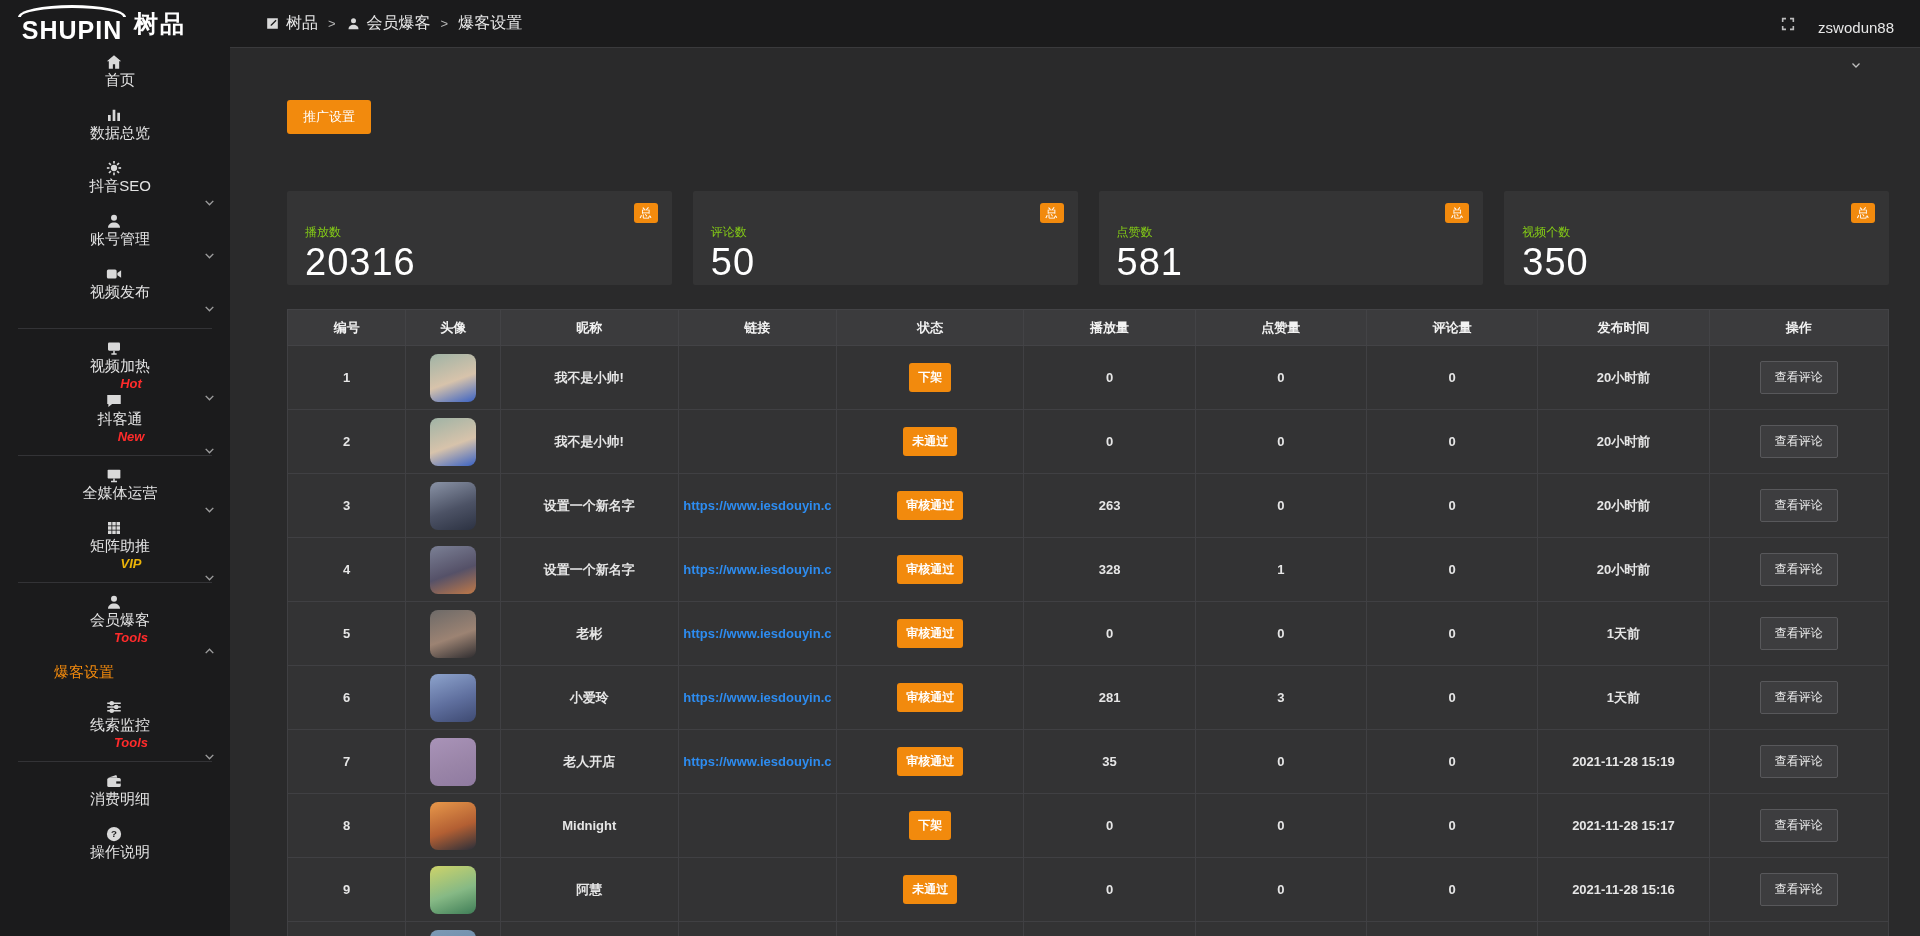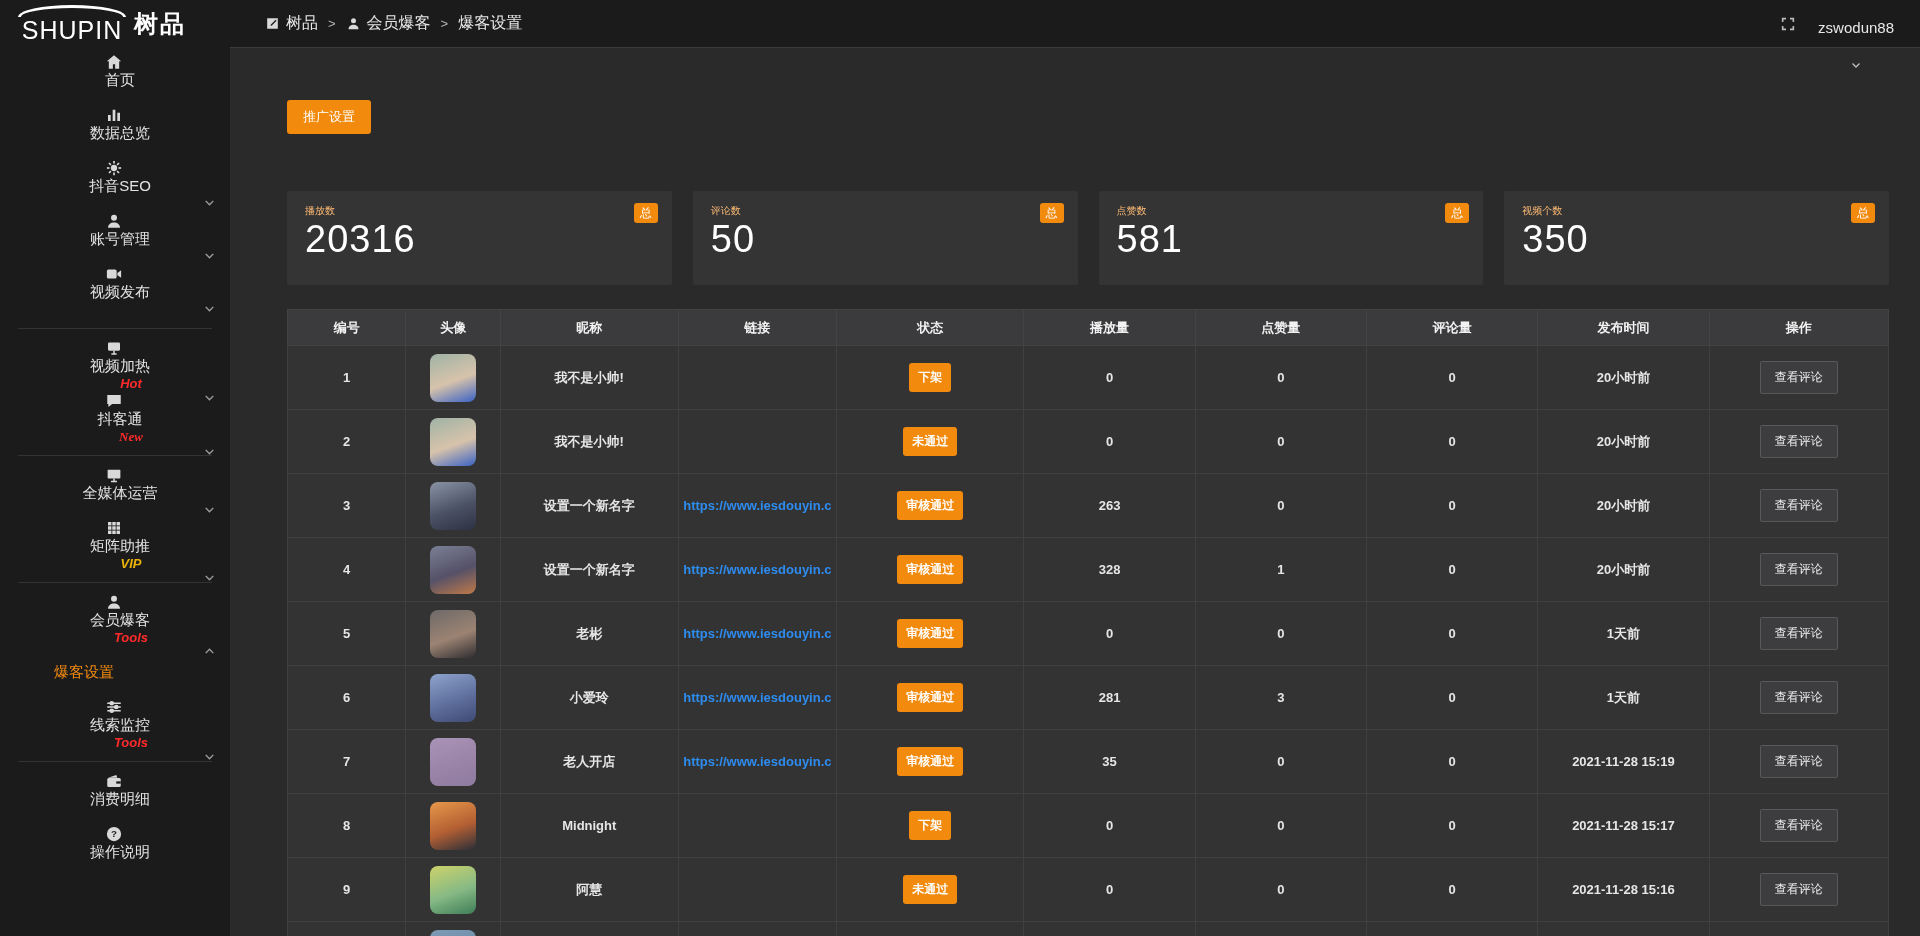--- a/index.html
+++ b/index.html
@@ -13,7 +13,7 @@
   .logo-en-wrap { display:flex; flex-direction:column; align-items:center; }
   .logo-arc { width:108px; height:12px; border:3px solid #fff; border-bottom:none;
               border-radius:54px 54px 0 0 / 12px 12px 0 0; margin-bottom:1px; }
-  .logo-en { color:#fff; font-weight:normal; font-size:25px; letter-spacing:1px; line-height:1; }
+  .logo-en { color:#fff; font-weight:bold; font-size:25px; letter-spacing:1px; line-height:1; }
   .logo-cn { color:#fff; font-weight:bold; font-size:24px; letter-spacing:2px; }
   .menu { padding-top:5px; }
   .menu-item { height:53px; display:flex; align-items:center; padding:0 14px 0 24px;

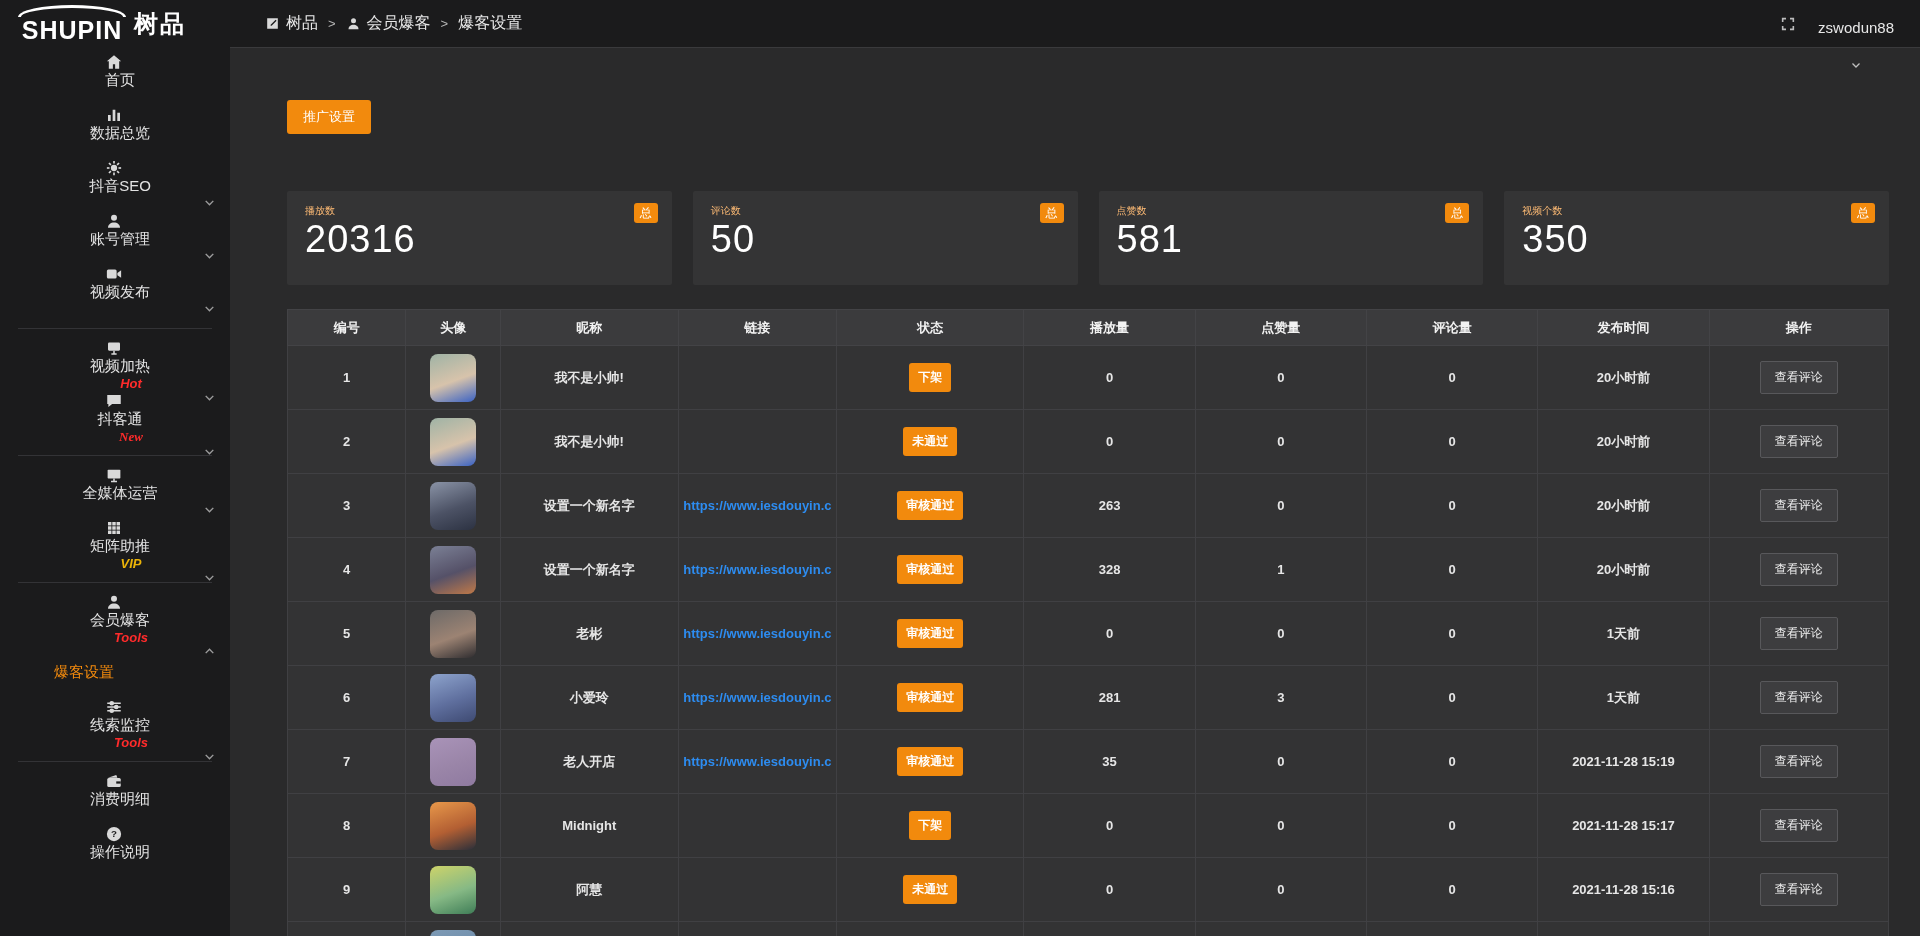--- a/index.html
+++ b/index.html
@@ -51,7 +51,7 @@
   .stats { display:flex; gap:21px; margin-top:57px; }
   .stat-card { flex:1; height:94px; background:#343435; border-radius:2px;
                padding:13px 18px; position:relative; }
-  .stat-label { color:#fdba74; font-size:10px; }
+  .stat-label { color:#84cc16; font-size:12px;margin-top:20px; }
   .stat-value { color:#fff; font-size:38px; font-weight:300; line-height:1.15; letter-spacing:1px; }
   .stat-badge { position:absolute; top:12px; right:14px; background:#f28a0d; color:#fff;
                 font-size:12px; padding:4px 6px; border-radius:3px; line-height:1; }

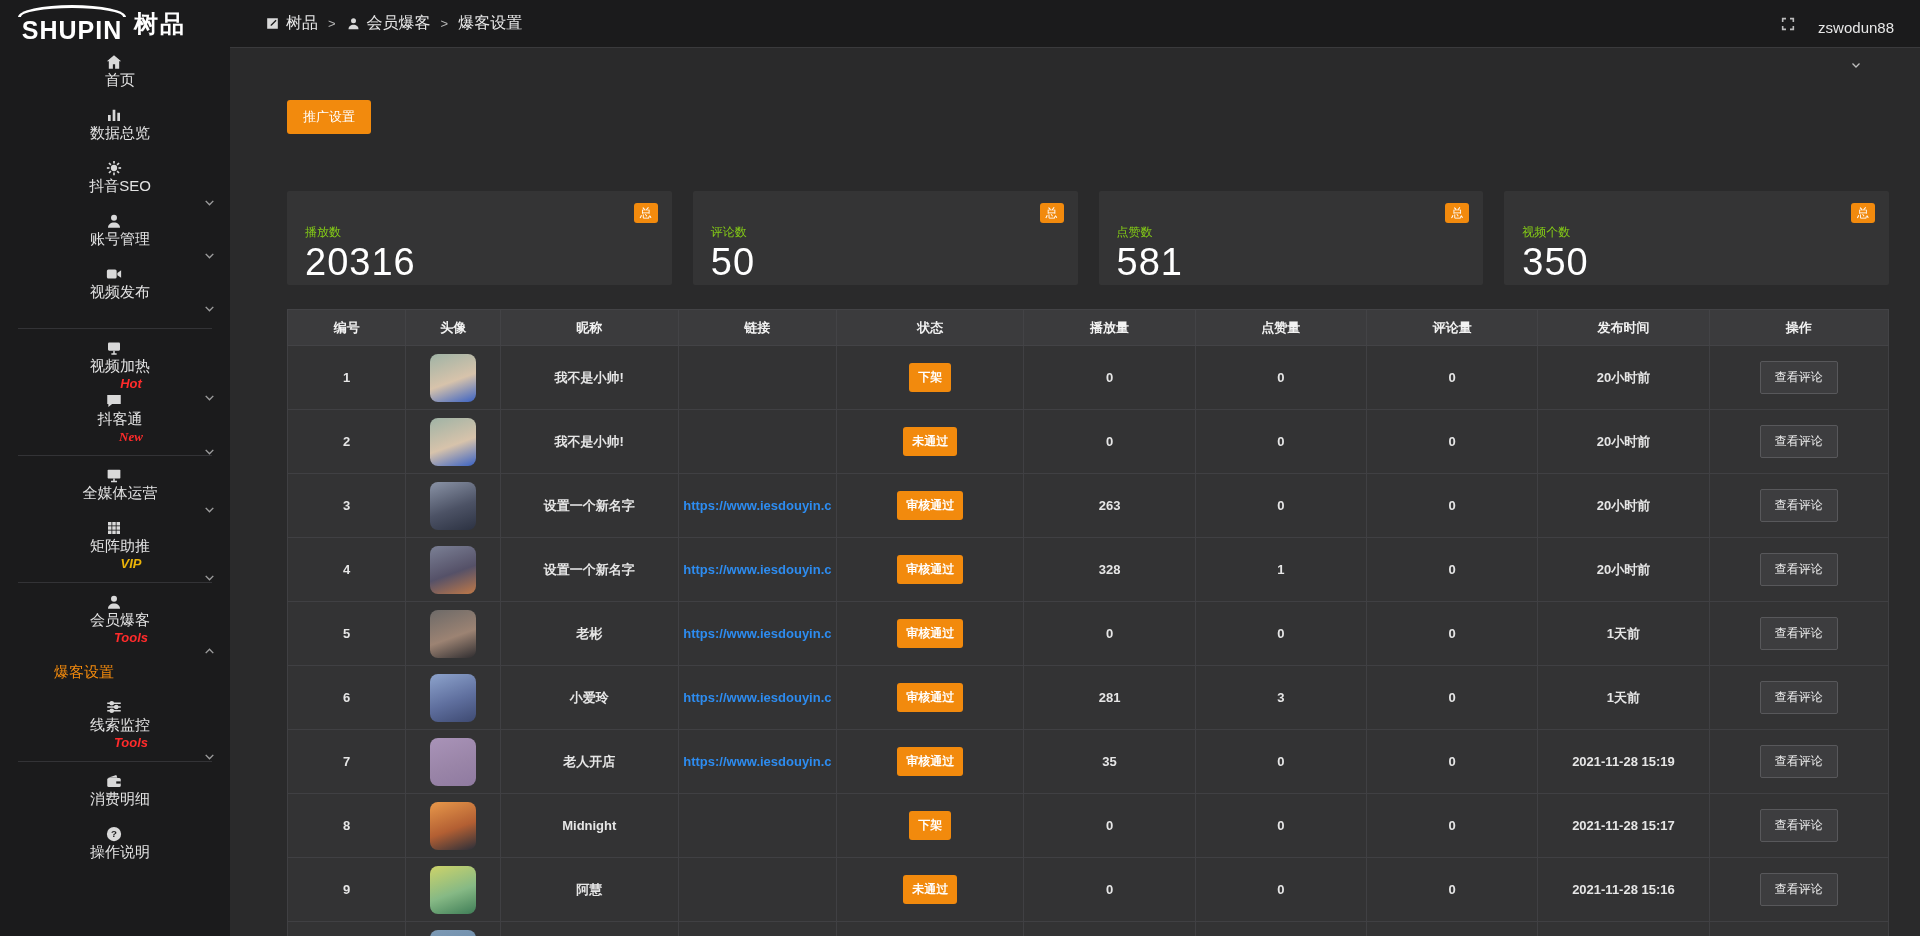--- a/index.html
+++ b/index.html
@@ -178,7 +178,7 @@
             </svg>
           </span>
           <span class="mi-label">抖客通</span>
-          <span class="mi-badge" style="color: rgb(255, 43, 43); font-family: Liberation Serif, serif;">New</span>
+          <span class="mi-badge" style="color: rgb(255, 43, 43);">New</span>
           <span class="mi-chevron">
             <svg viewBox="0 0 24 24" fill="none" stroke="#c9c9c9" stroke-width="2.6">
               <path d="M5 9l7 7 7-7"></path>

